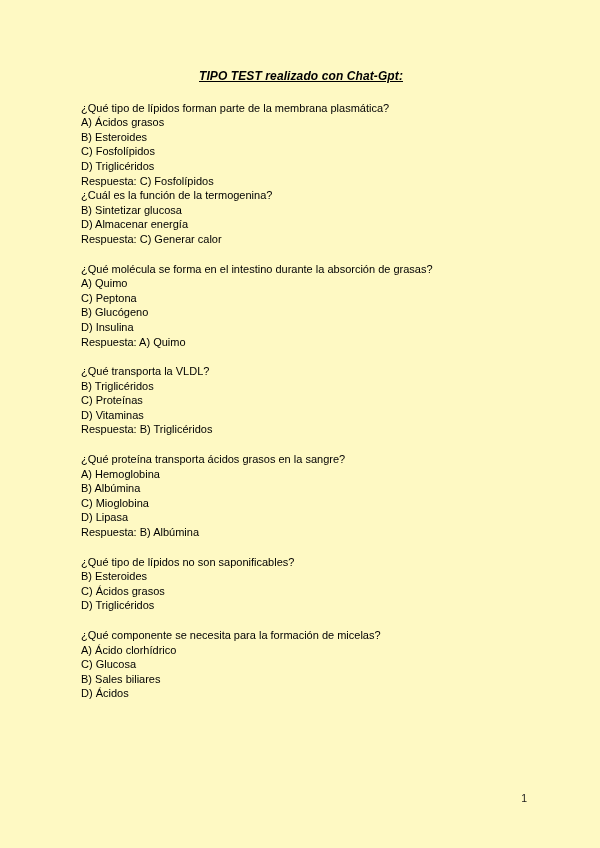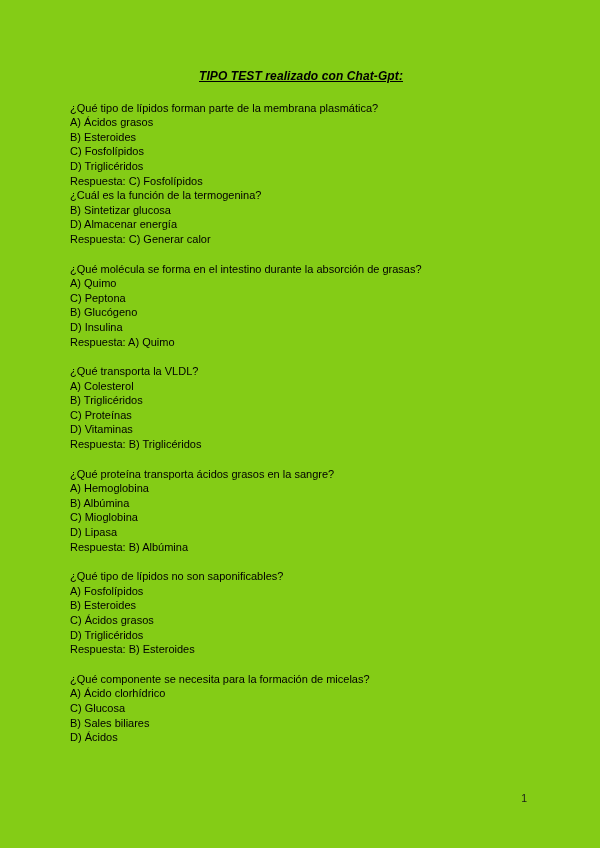--- a/index.html
+++ b/index.html
@@ -11,7 +11,7 @@
     position: relative;
     width: 600px;
     height: 848px;
-    background: #84cc16;
+    background: #fef9c3;
     font-family: "Liberation Sans", sans-serif;
     color: #000000;
     overflow: hidden;

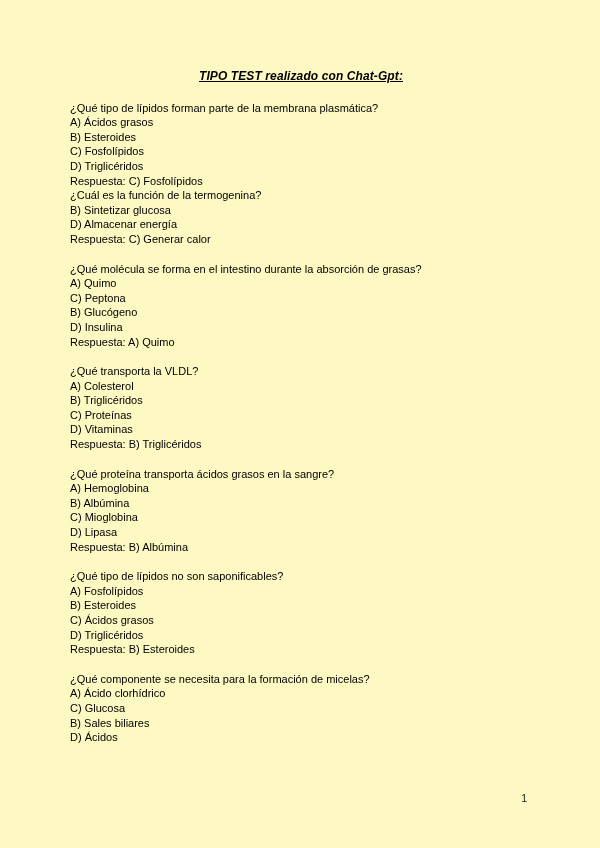--- a/index.html
+++ b/index.html
@@ -45,6 +45,7 @@
   }
   .q-line {
     white-space: pre-wrap;
+    margin-left: 11px;
   }
   .page-number {
     position: absolute;

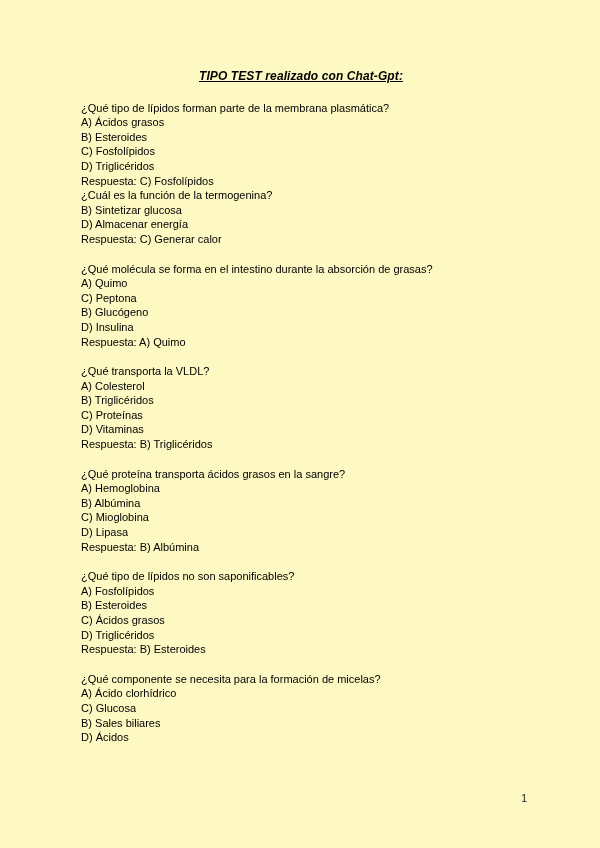--- a/index.html
+++ b/index.html
@@ -87,7 +87,6 @@
         </div>
         <div class="question-block">
           <div class="q-line">¿Qué transporta la VLDL?</div>
-          <div class="q-line">A) Colesterol</div>
           <div class="q-line">B) Triglicéridos</div>
           <div class="q-line">C) Proteínas</div>
           <div class="q-line">D) Vitaminas</div>

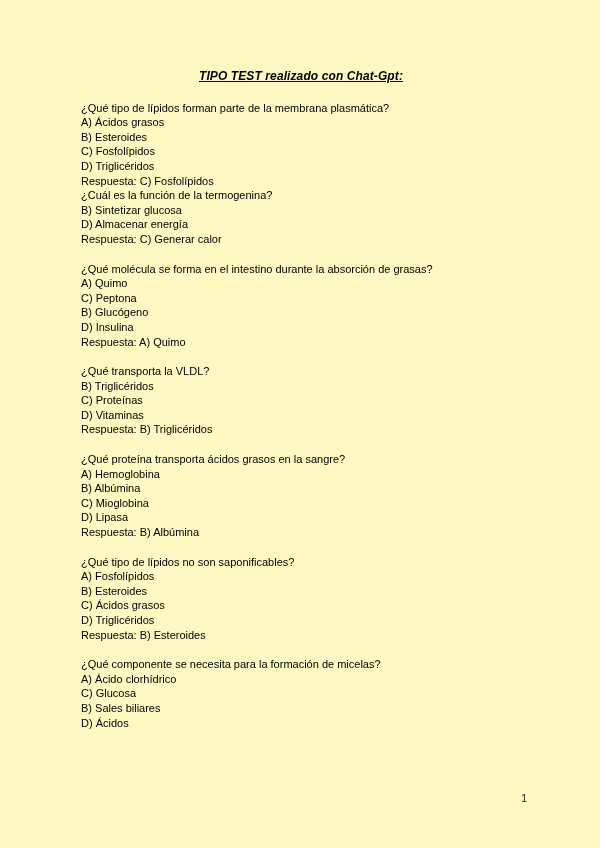--- a/index.html
+++ b/index.html
@@ -102,7 +102,6 @@
         </div>
         <div class="question-block">
           <div class="q-line">¿Qué tipo de lípidos no son saponificables?</div>
-          <div class="q-line">A) Fosfolípidos</div>
           <div class="q-line">B) Esteroides</div>
           <div class="q-line">C) Ácidos grasos</div>
           <div class="q-line">D) Triglicéridos</div>

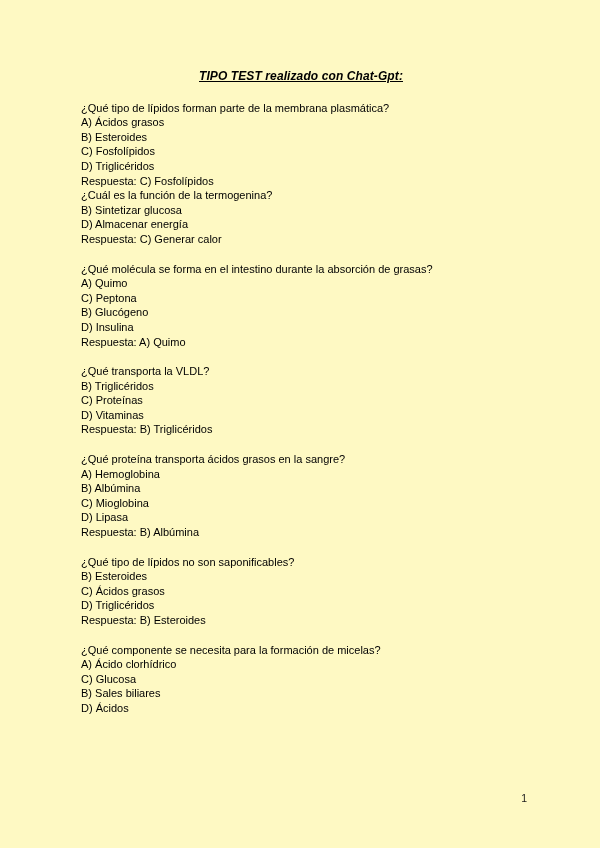--- a/index.html
+++ b/index.html
@@ -105,7 +105,6 @@
           <div class="q-line">B) Esteroides</div>
           <div class="q-line">C) Ácidos grasos</div>
           <div class="q-line">D) Triglicéridos</div>
-          <div class="q-line">Respuesta: B) Esteroides</div>
         </div>
         <div class="question-block">
           <div class="q-line">¿Qué componente se necesita para la formación de micelas?</div>

